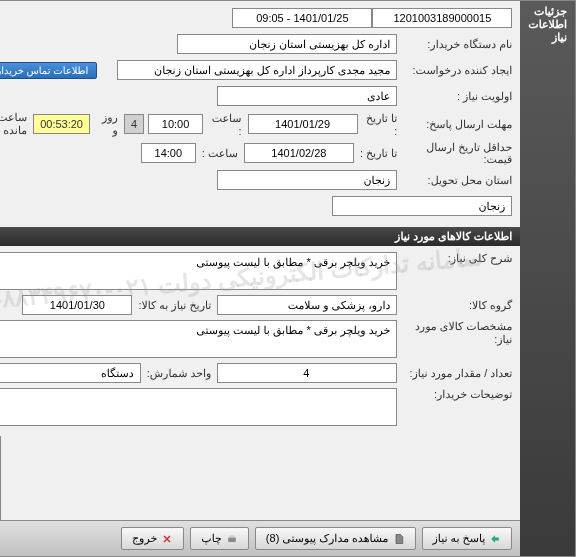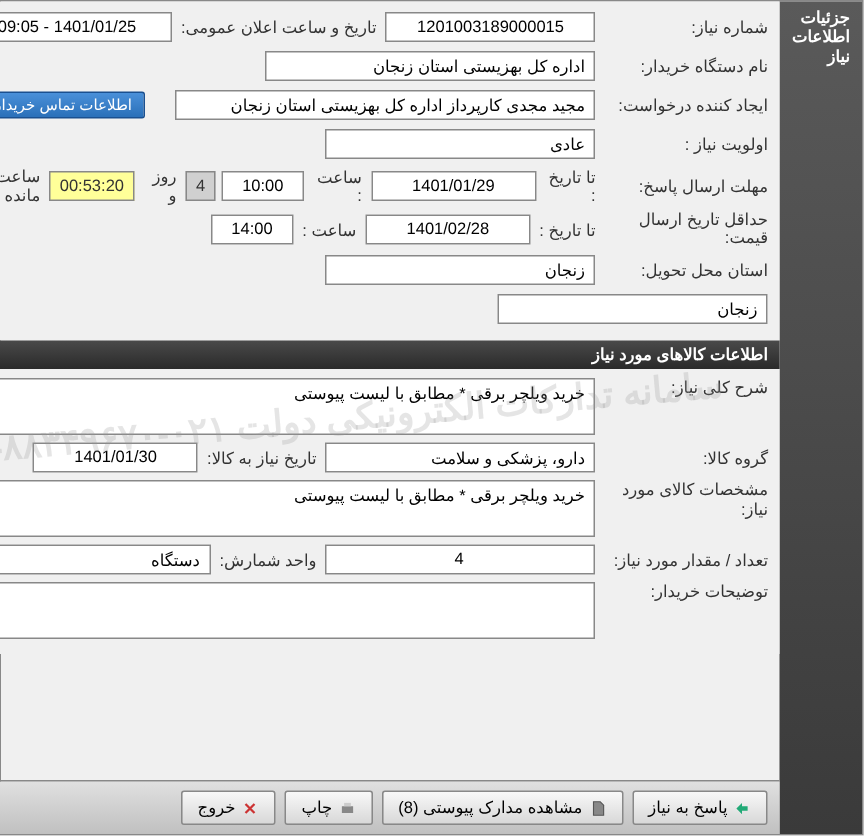--- a/index.html
+++ b/index.html
@@ -159,7 +159,6 @@
       <div class="row">
         <span class="label">شماره نیاز:</span>
         <input class="field field-num" readonly="" value="1201003189000015" style="">
-        <span class="inline-label">تاریخ و ساعت اعلان عمومی:</span>
         <input class="field field-num" readonly="" value="1401/01/25 - 09:05" style="">
       </div>
 

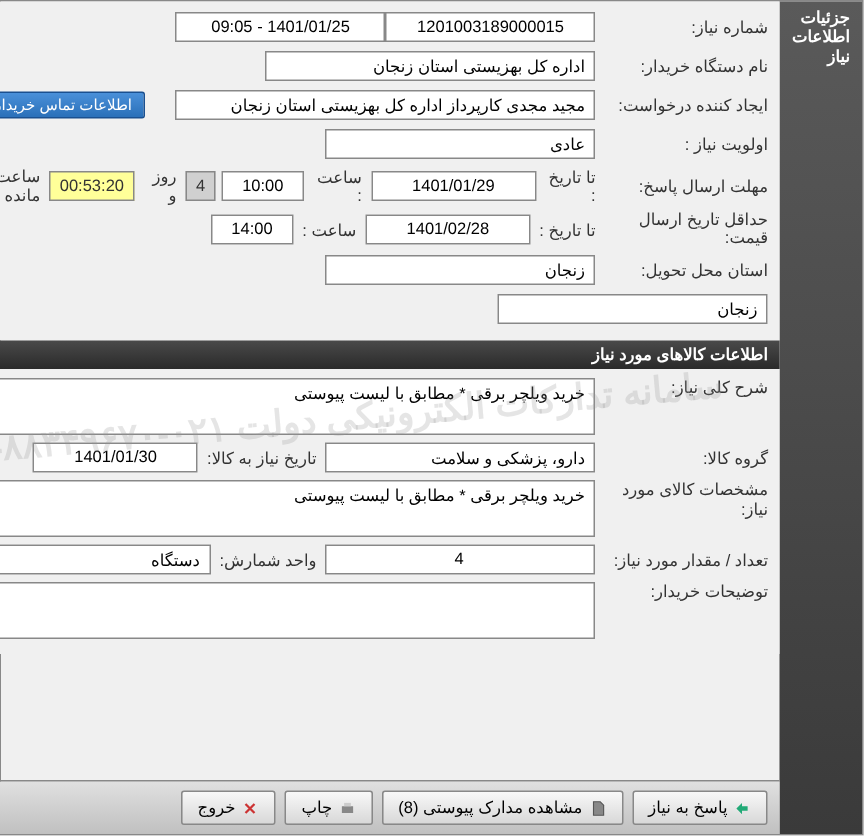--- a/index.html
+++ b/index.html
@@ -157,7 +157,6 @@
     <div class="form-area">
 
       <div class="row">
-        <span class="label">شماره نیاز:</span>
         <input class="field field-num" readonly="" value="1201003189000015" style="">
         <input class="field field-num" readonly="" value="1401/01/25 - 09:05" style="">
       </div>

